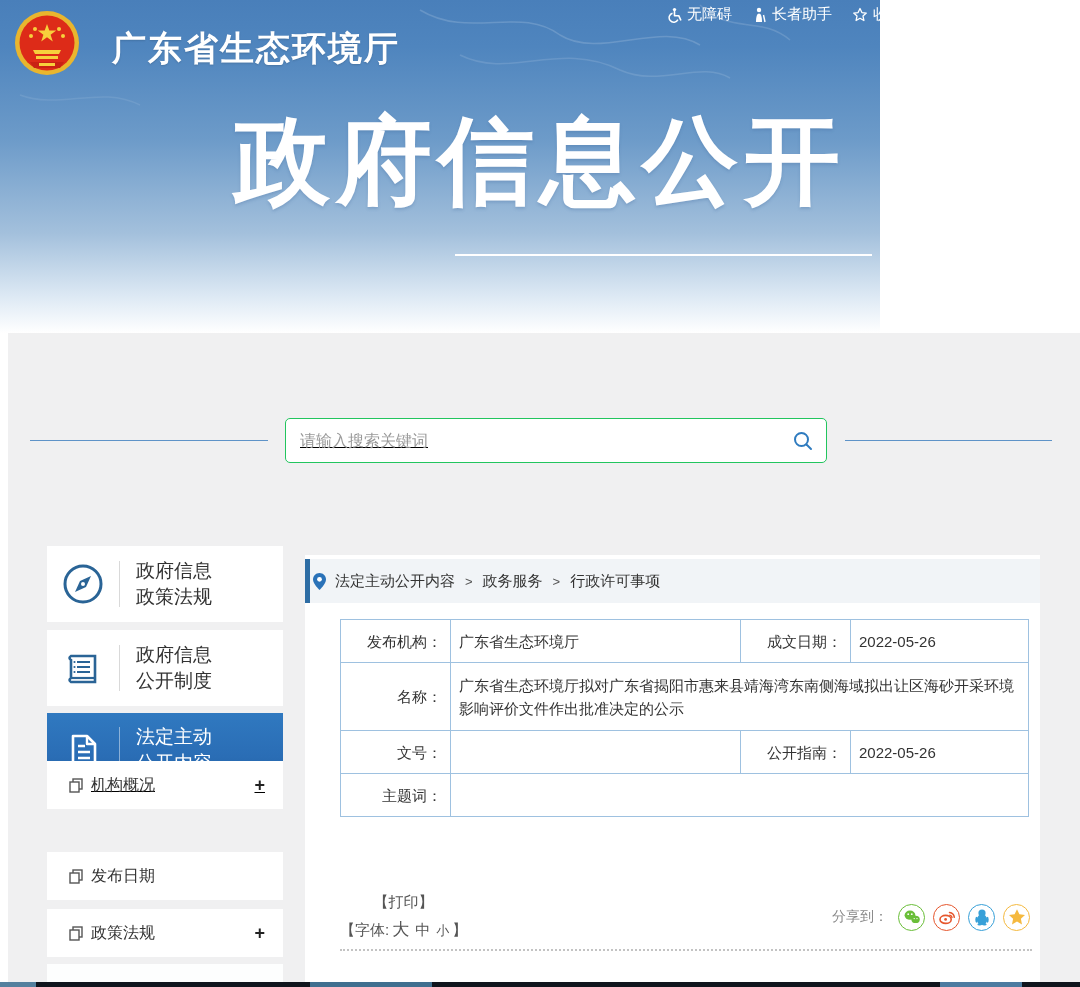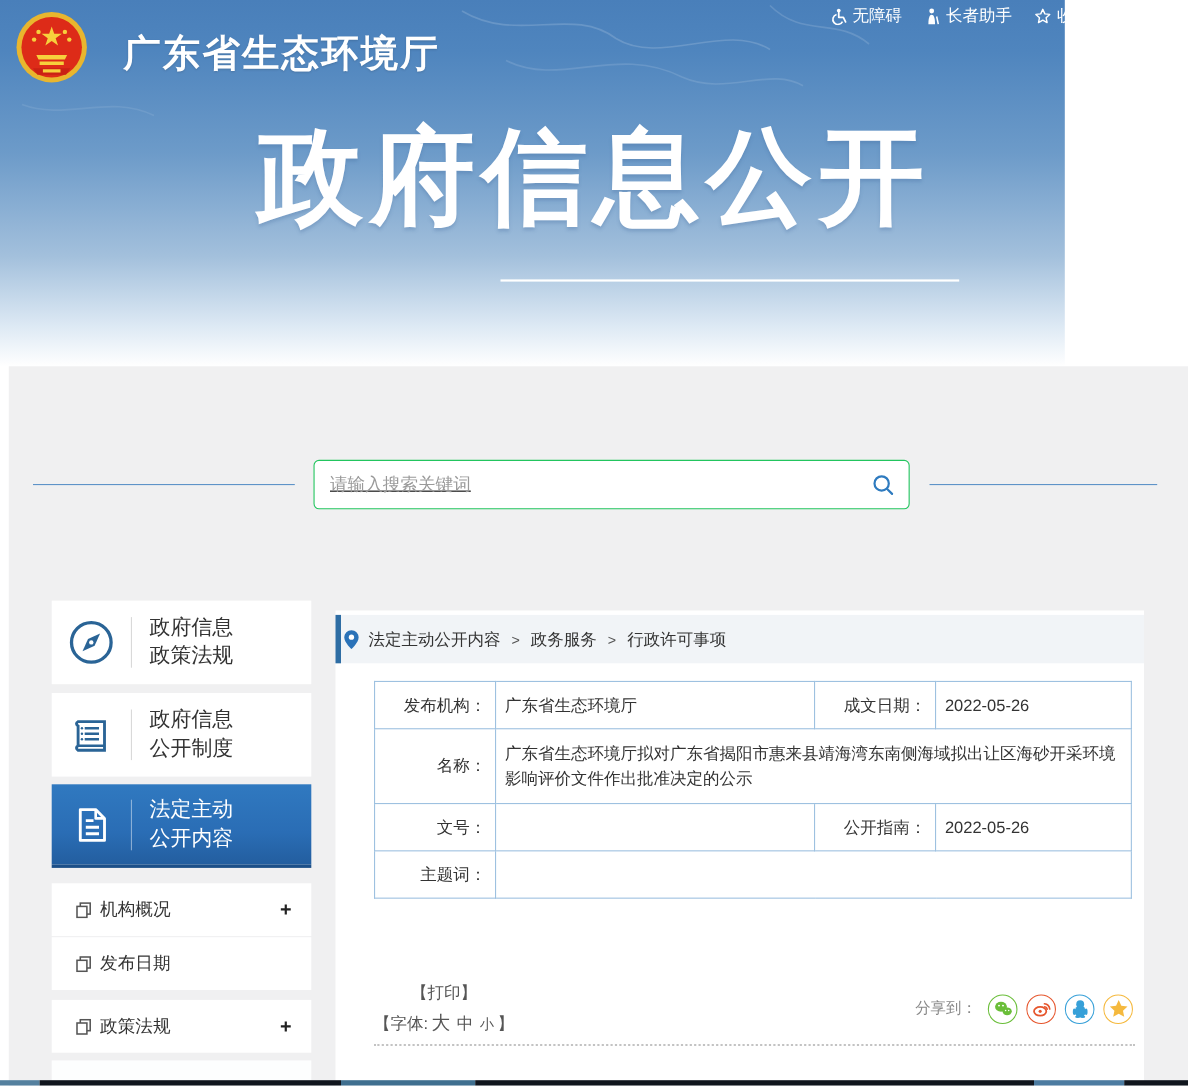--- a/index.html
+++ b/index.html
@@ -8,7 +8,7 @@
   .stage { position:relative; width:1080px; height:987px; overflow:hidden; }
 
   
-  .header { position:absolute; left:0; top:0; width:968px; height:333px;
+  .header { position:absolute; left:0; top:0; width:880px; height:333px;
     background:linear-gradient(180deg,#497fba 0%,#4f85be 14%,#6d9bc9 42%,#a3c0dc 70%,#dde9f4 89%,#ffffff 100%); }
   .deco { position:absolute; left:0; top:0; width:1080px; height:120px; opacity:.35; }
   .topbar { position:absolute; top:5px; right:-8px; display:flex; gap:20px; align-items:center;

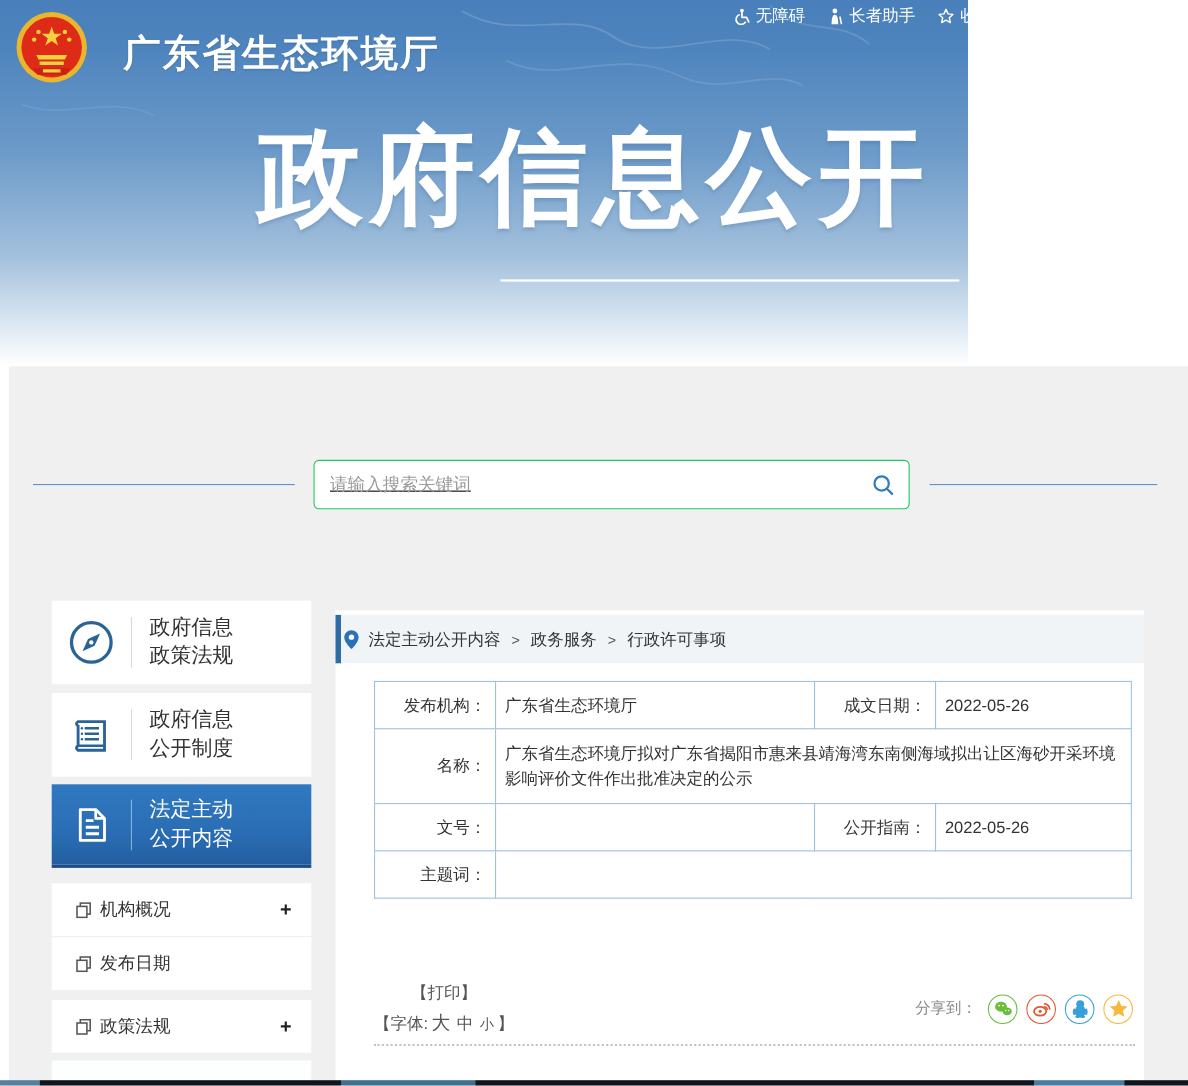--- a/index.html
+++ b/index.html
@@ -200,7 +200,7 @@
     </span>
   </div>
 
-  <div class="side-link" style="top:803px;">
+  <div class="side-link" style="top:761px;text-decoration:underline;">
     <svg width="14" height="15" viewBox="0 0 14 15">
       <rect x="4" y="1" width="9" height="10" fill="#fff" stroke="#555" stroke-width="1.4"></rect>
       <rect x="1" y="4" width="9" height="10" fill="#fff" stroke="#555" stroke-width="1.4"></rect>

